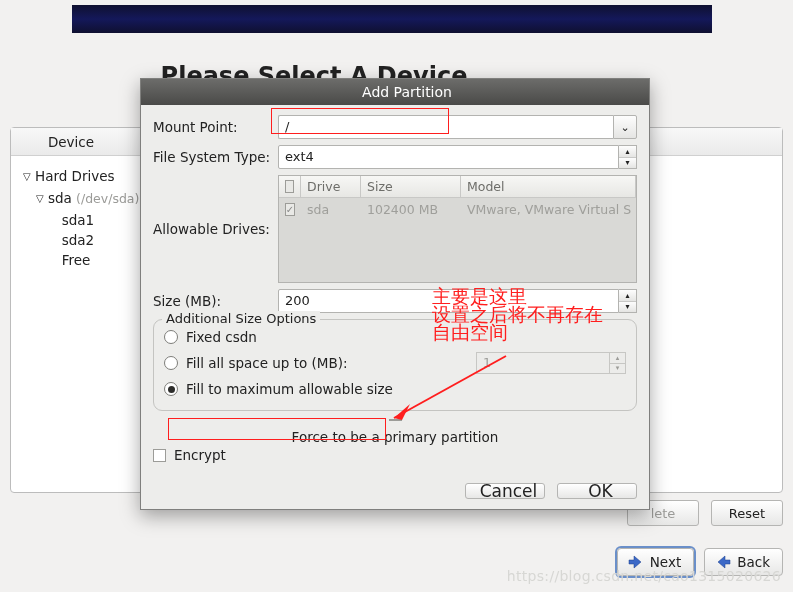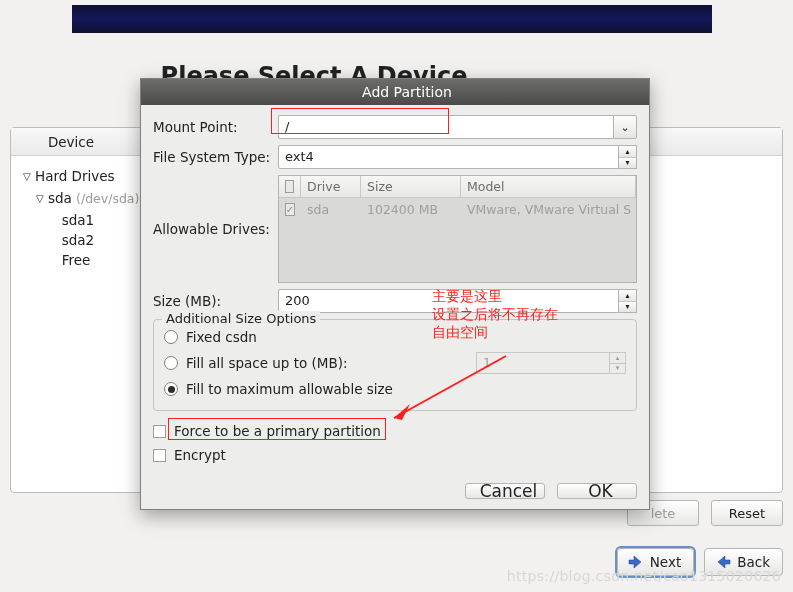--- a/index.html
+++ b/index.html
@@ -213,7 +213,7 @@
   
   .redbox { position:absolute; border:1.5px solid #ff1e1e; pointer-events:none; }
   .red-text {
-    position:absolute; color:#ff1e1e; font-size:14px; line-height:18px;
+    position:absolute; color:#ff1e1e; font-size:19px; line-height:18px;
     pointer-events:none; white-space:pre;
   }
   .red-arrow {

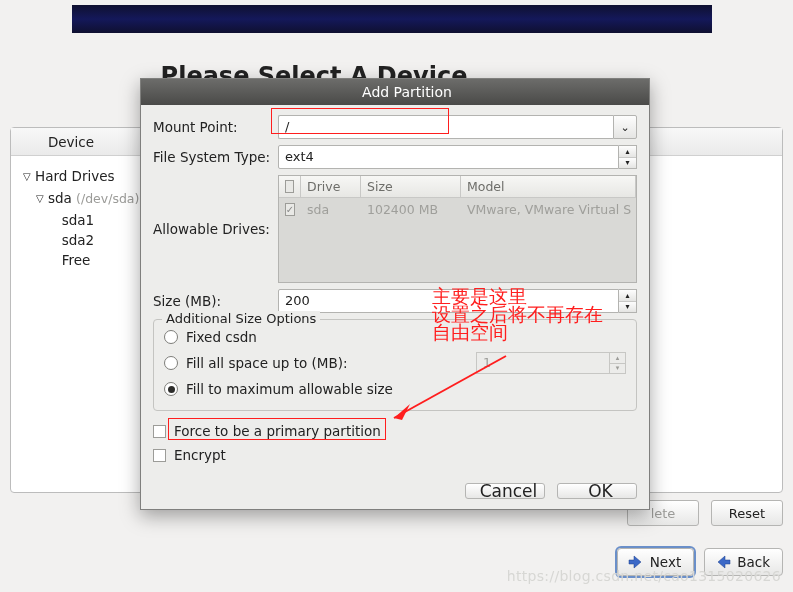--- a/index.html
+++ b/index.html
@@ -164,7 +164,7 @@
 
   
   .fieldset {
-    border:1px solid #c4c4c1; border-radius:4px;
+    border:1px solid #c4c4c1; border-radius:9px;
     margin-top:4px; padding:4px 10px 8px 10px;
     position:relative;
   }

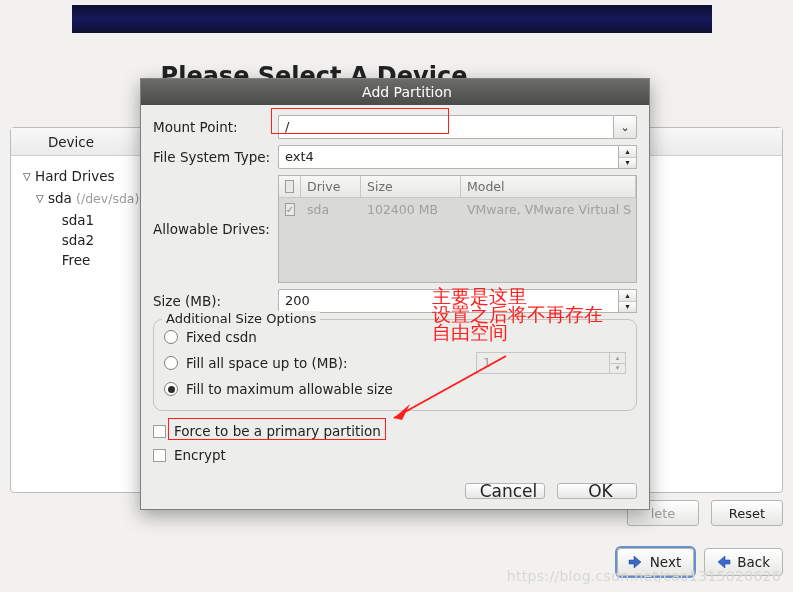--- a/index.html
+++ b/index.html
@@ -359,7 +359,7 @@
       </div>
     </div>
 
-    <div class="checkbox-row" style="margin-top:8px;">
+    <div class="checkbox-row" style="margin-top:8px;flex-direction:column;">
       <span class="chk"></span>
       <span>Force to be a primary partition</span>
     </div>

